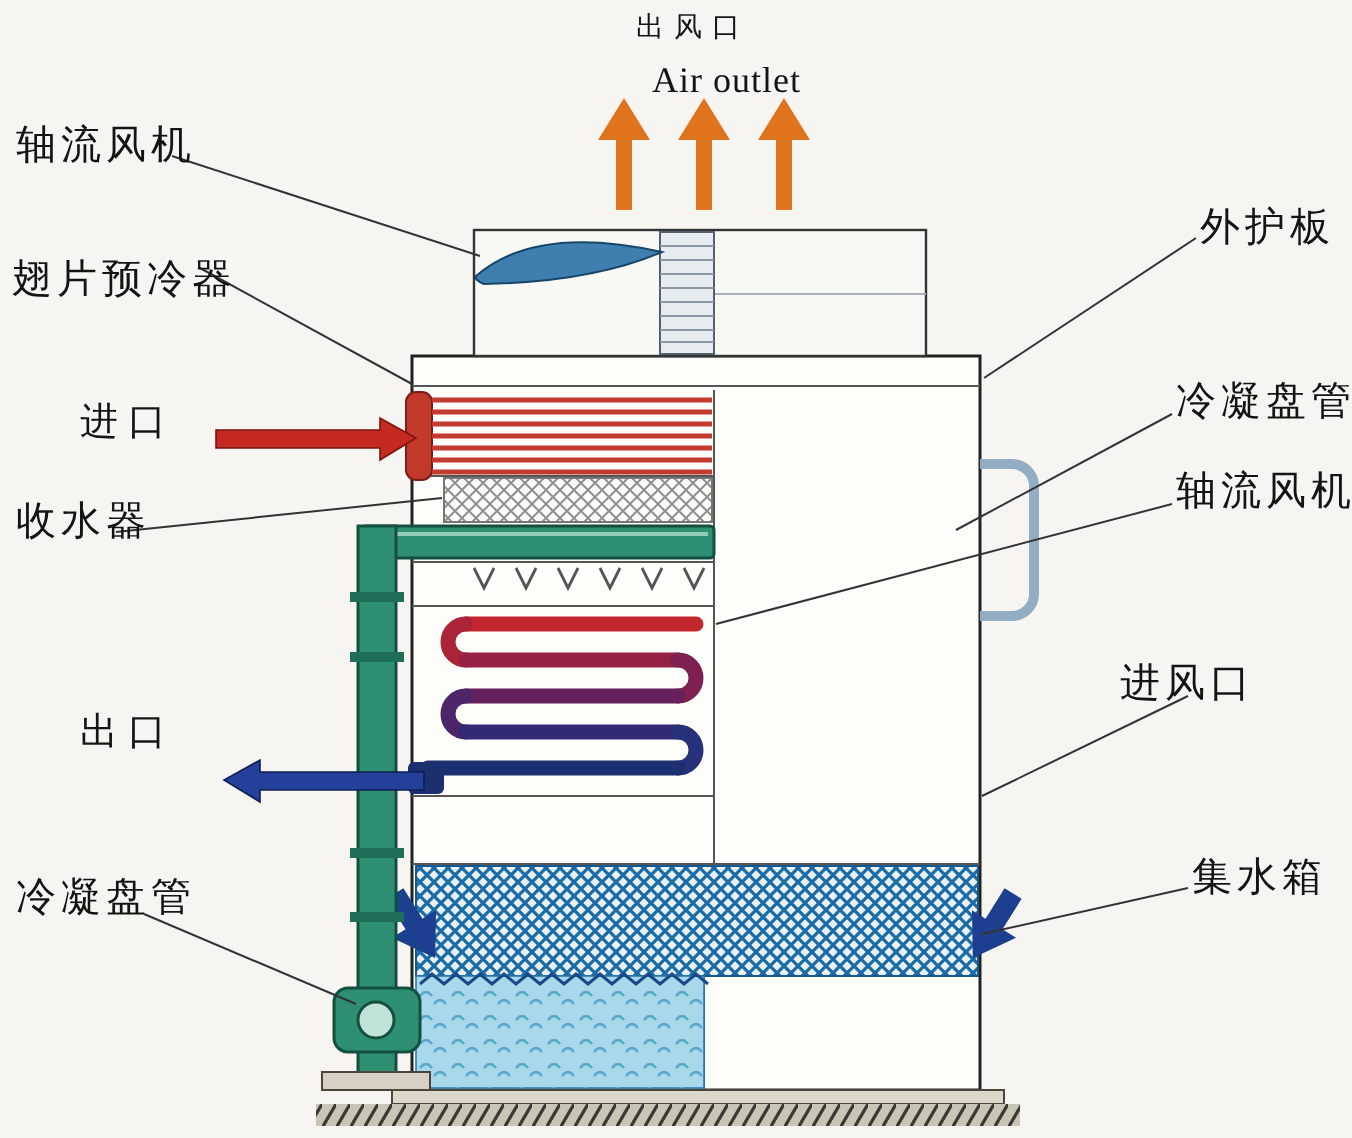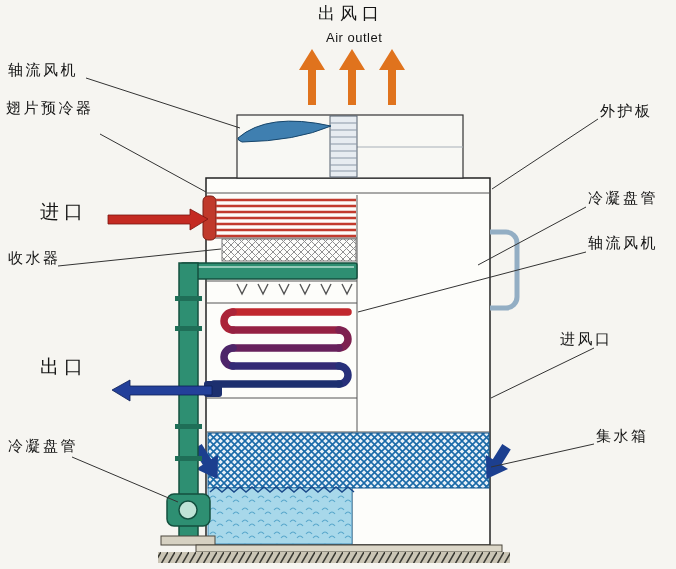--- a/index.html
+++ b/index.html
@@ -14,7 +14,7 @@
   }
   .lbl.bold{font-weight:normal;font-size:19px;letter-spacing:5px;}
   .lbl.en{font-size:13px;letter-spacing:0.5px;}
-  .lbl.big{font-size:17px;letter-spacing:5px;font-family:Liberation Mono, monospace;}
+  .lbl.big{font-size:14px;letter-spacing:5px;}
 </style>
 </head>
 <body>

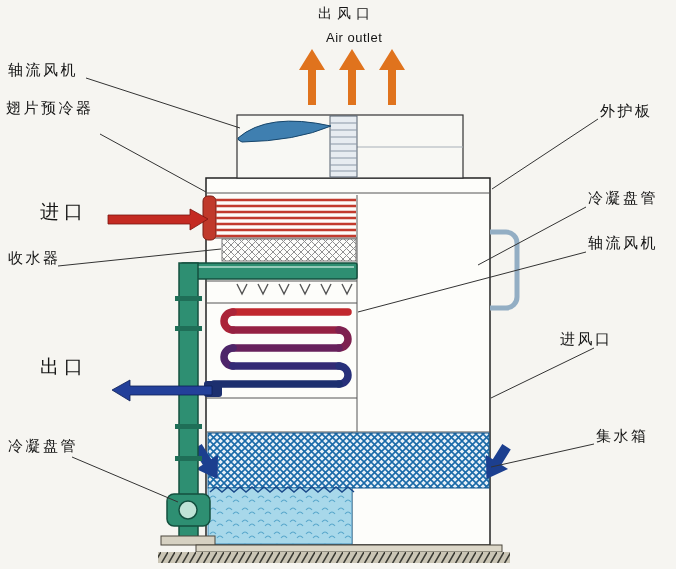--- a/index.html
+++ b/index.html
@@ -13,7 +13,7 @@
     white-space:nowrap;line-height:1.1;
   }
   .lbl.bold{font-weight:normal;font-size:19px;letter-spacing:5px;}
-  .lbl.en{font-size:13px;letter-spacing:0.5px;}
+  .lbl.en{font-size:18px;letter-spacing:0.5px;font-family:Liberation Serif, serif;}
   .lbl.big{font-size:14px;letter-spacing:5px;}
 </style>
 </head>

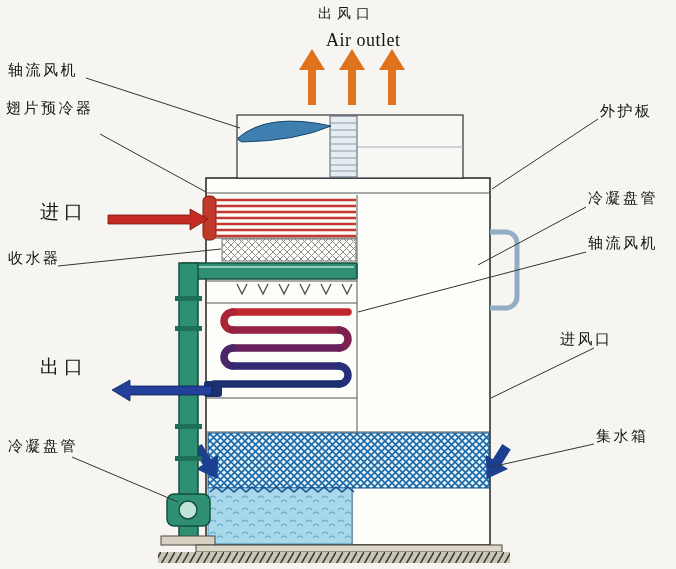--- a/index.html
+++ b/index.html
@@ -9,7 +9,7 @@
   }
   .stage svg{position:absolute;left:0;top:0;}
   .lbl{
-    position:absolute;color:#141414;font-size:15px;letter-spacing:2.5px;
+    position:absolute;color:#141414;font-size:20px;letter-spacing:2.5px;
     white-space:nowrap;line-height:1.1;
   }
   .lbl.bold{font-weight:normal;font-size:19px;letter-spacing:5px;}

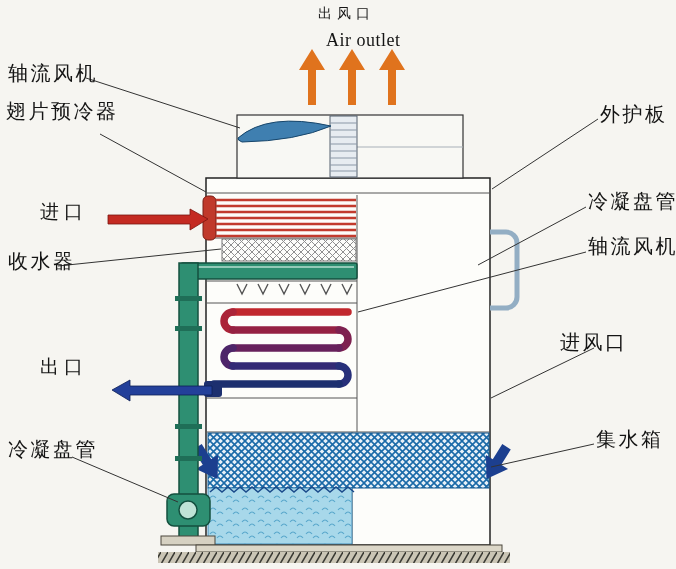--- a/index.html
+++ b/index.html
@@ -126,7 +126,7 @@
   <div class="lbl en" style="left:326px;top:31px">Air outlet</div>
 
   <div class="lbl" style="left:8px;top:62px">轴流风机</div>
-  <div class="lbl" style="left:6px;top:100px">翅片预冷器</div>
+  <div class="lbl" style="left:6px;top:129px">翅片预冷器</div>
   <div class="lbl bold" style="left:40px;top:202px">进口</div>
   <div class="lbl" style="left:8px;top:250px">收水器</div>
   <div class="lbl bold" style="left:40px;top:357px">出口</div>

